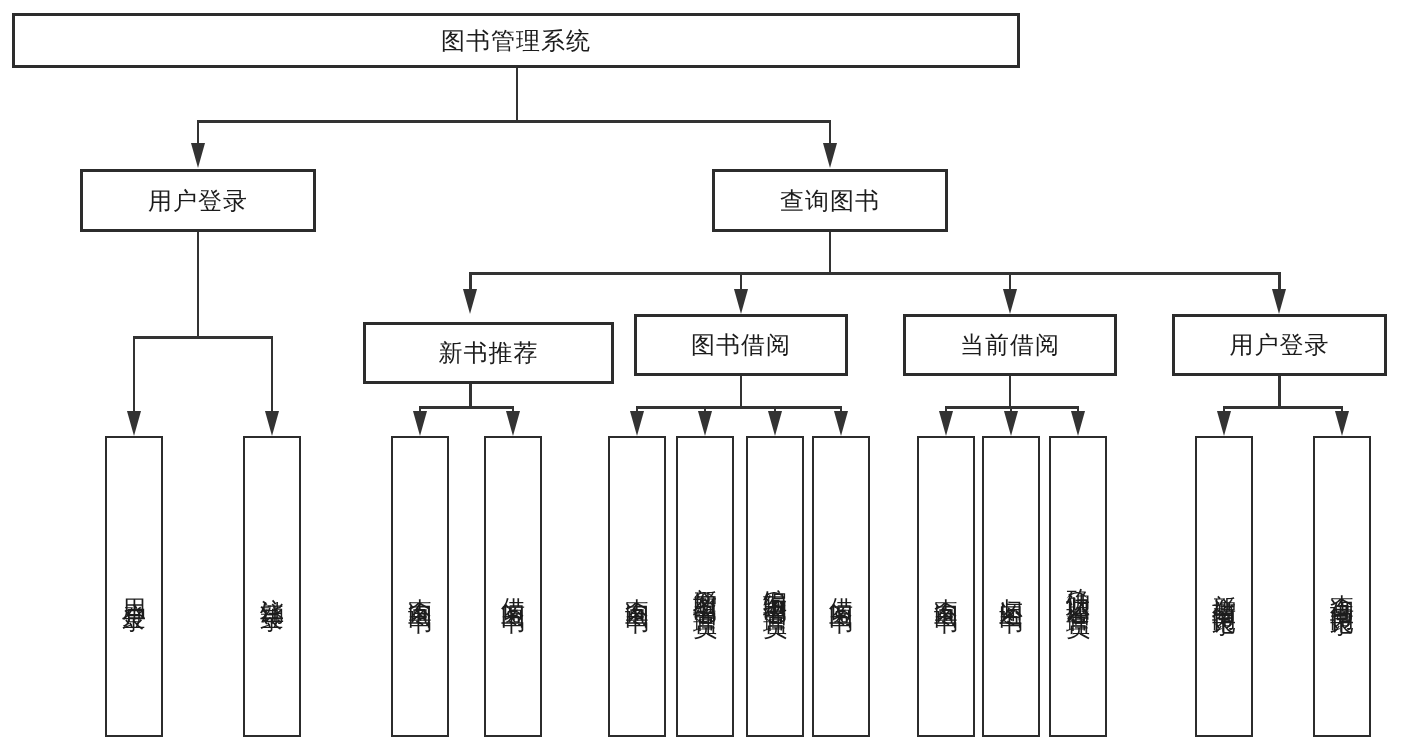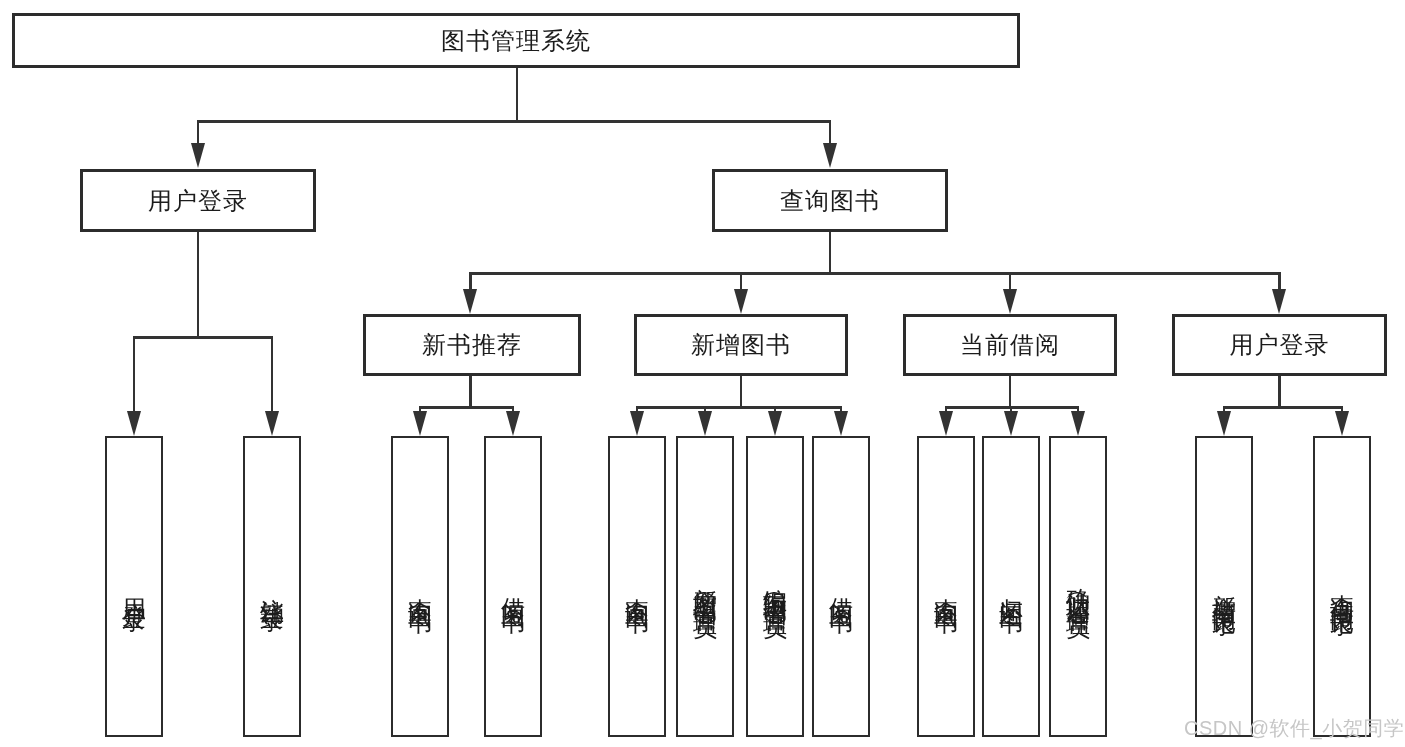--- a/index.html
+++ b/index.html
@@ -60,7 +60,7 @@
   <div class="vline" style="left:1278.25px;top:272px;height:17px;"></div>
   <div class="arrow" style="left:1272px;top:289px;"></div>
 
-  <div class="box" style="left:363px;top:314px;width:218px;height:62px;">
+  <div class="box" style="left:363px;top:322px;width:251px;height:62px;">
     <span class="hlabel">新书推荐</span>
   </div>
   <div class="box" style="left:634px;top:314px;width:214px;height:62px;">

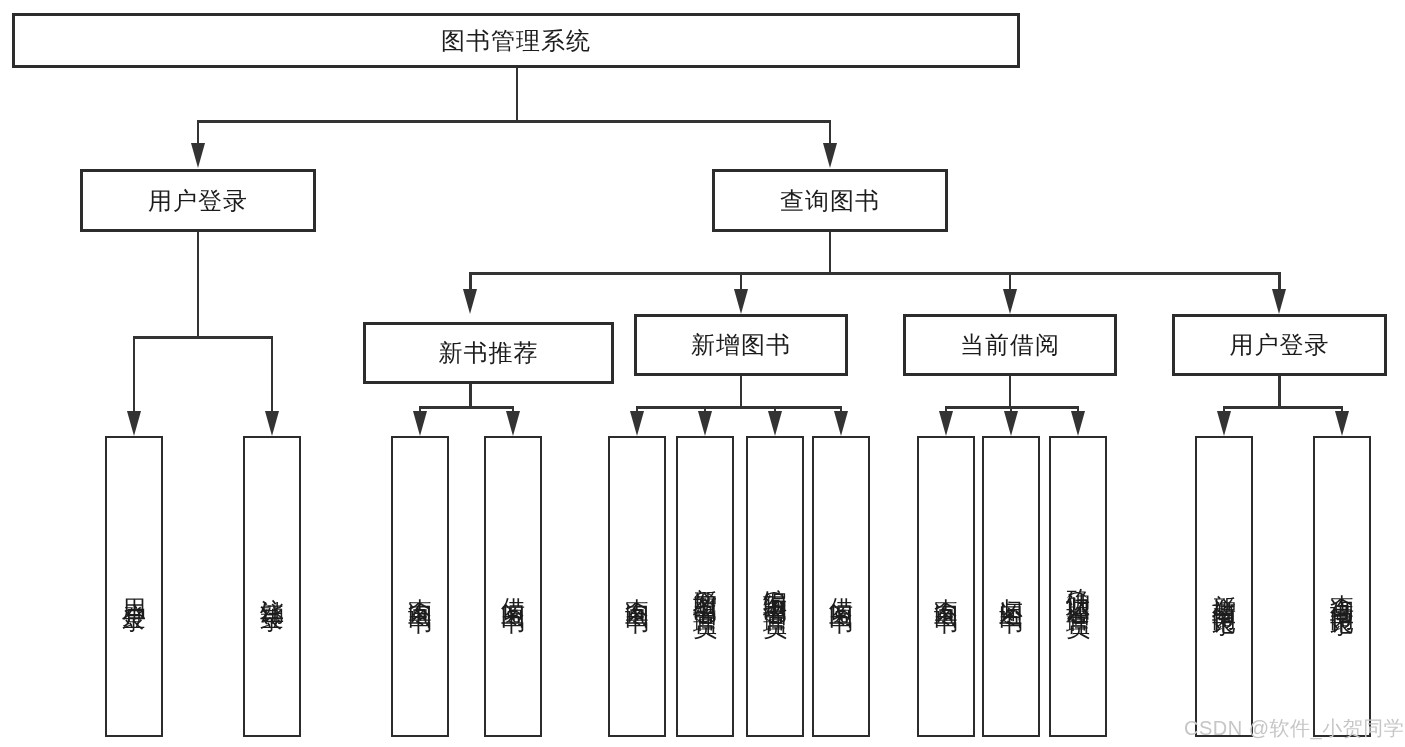--- a/index.html
+++ b/index.html
@@ -64,7 +64,7 @@
     <span class="hlabel">新书推荐</span>
   </div>
   <div class="box" style="left:634px;top:314px;width:214px;height:62px;">
-    <span class="hlabel">新增图书</span>
+    <span class="hlabel">图书借阅</span>
   </div>
   <div class="box" style="left:903px;top:314px;width:214px;height:62px;">
     <span class="hlabel">当前借阅</span>

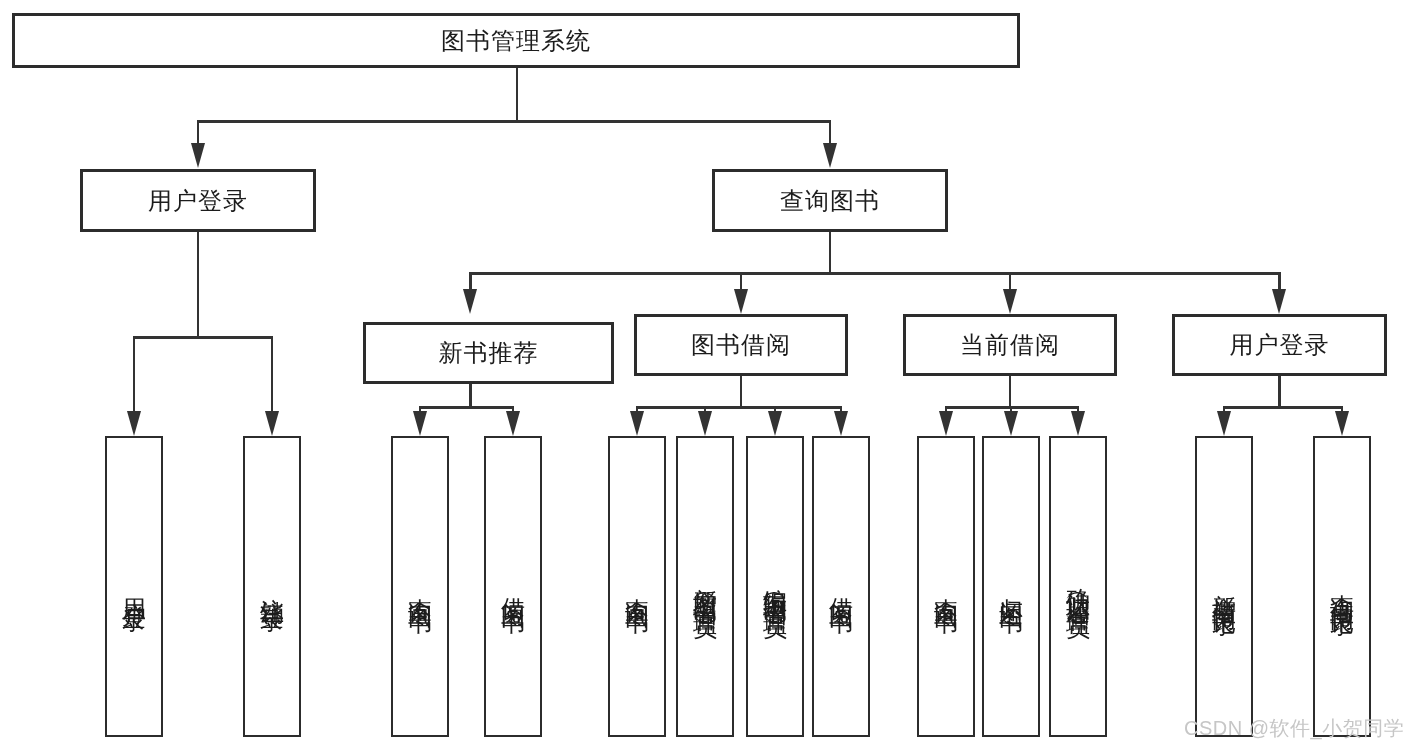--- a/index.html
+++ b/index.html
@@ -151,7 +151,6 @@
     <span class="vtext">查询借阅记录</span>
   </div>
 
-  <div class="watermark">CSDN @软件_小贺同学</div>
 
 </div>
 

